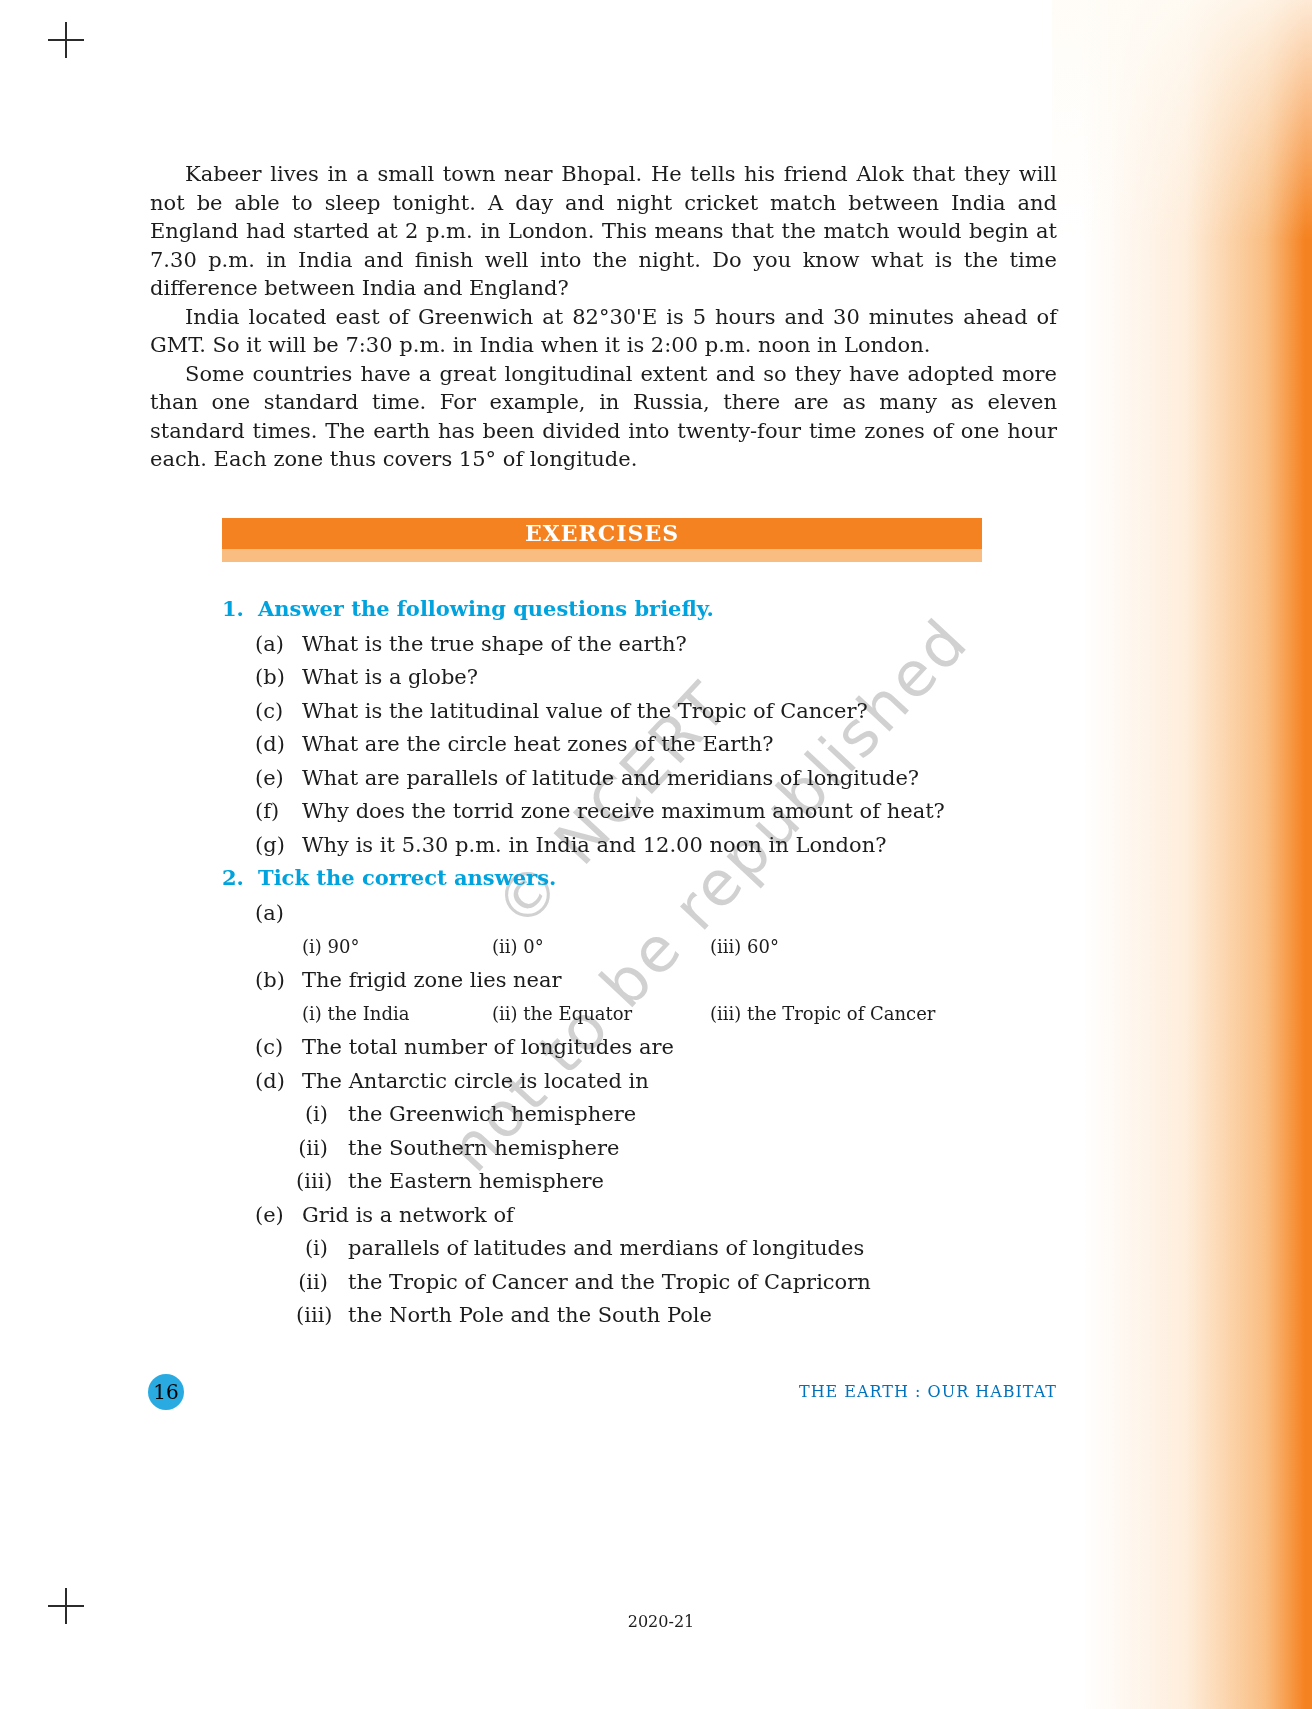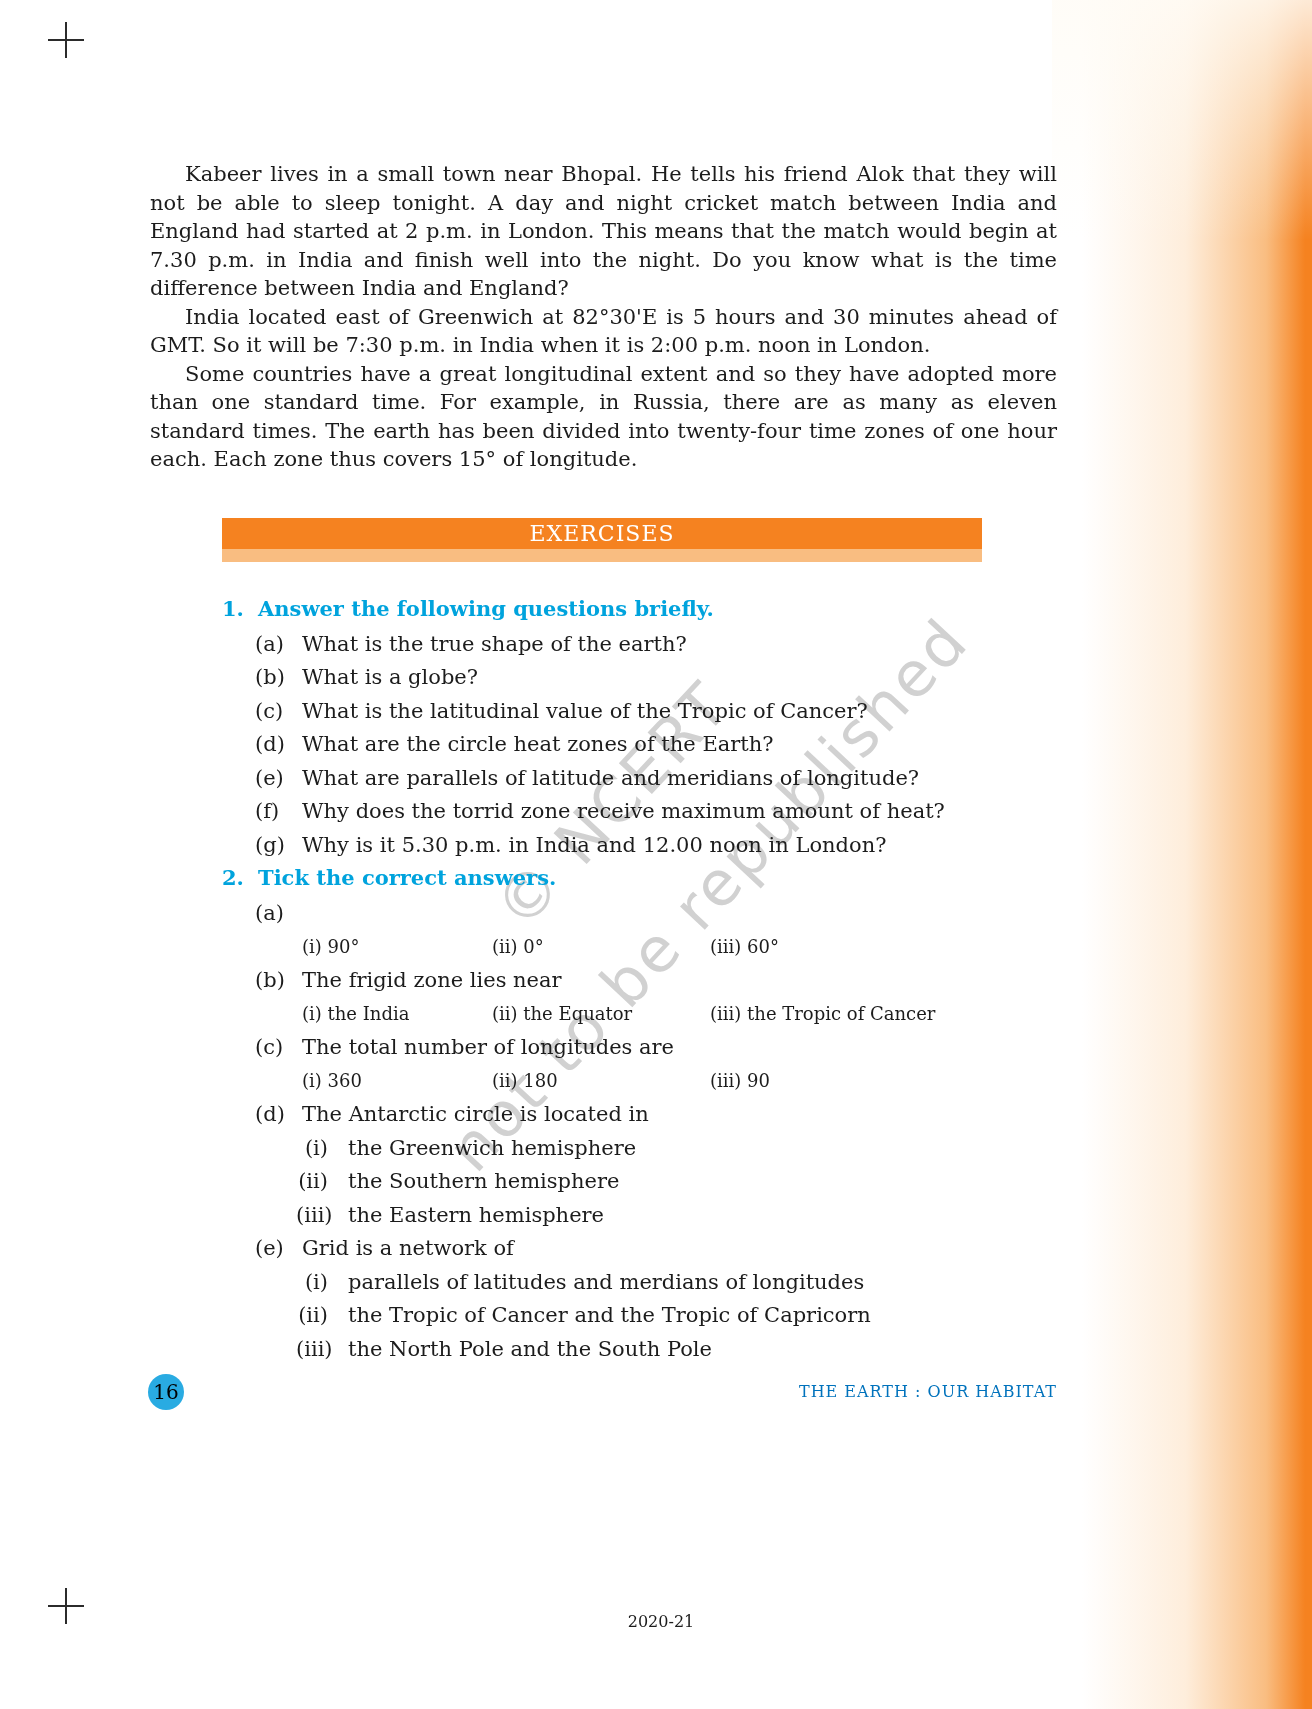--- a/index.html
+++ b/index.html
@@ -61,7 +61,7 @@
     display:flex; align-items:center; justify-content:center;
   }
   .banner-title {
-    color:#ffffff; font-weight:normal; font-size:22px; letter-spacing:1px;
+    color:#ffffff; font-weight:bold; font-size:22px; letter-spacing:1px;
   }
   .banner-strip {
     margin-left:72px; width:760px; height:13px;

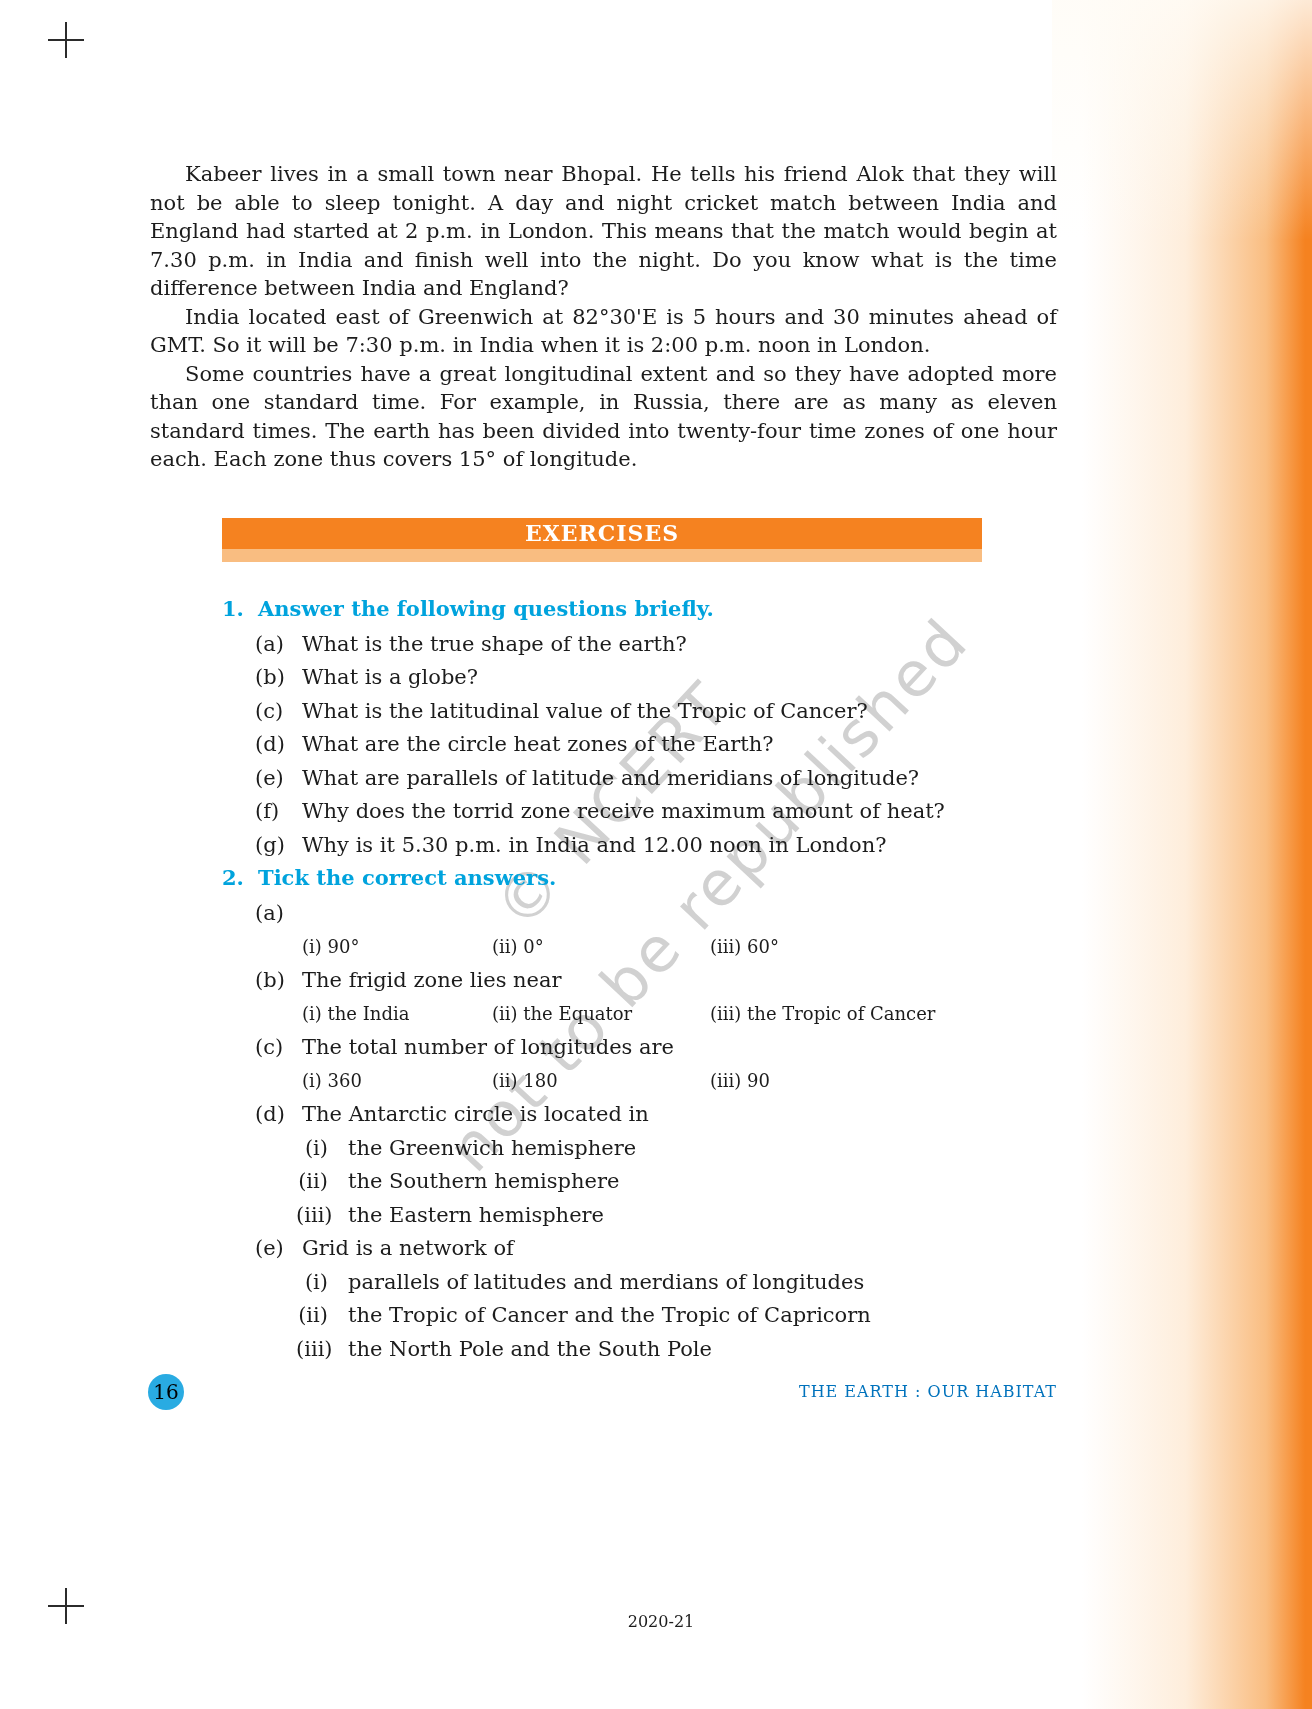--- a/index.html
+++ b/index.html
@@ -190,11 +190,6 @@
           <span class="it-label">(c)</span>
           <span class="it-text">The total number of longitudes are</span>
         </div>
-        <div class="opt-row">
-          <span class="opt"><span class="opt-label">(i)</span> <span class="opt-text">360</span></span>
-          <span class="opt"><span class="opt-label">(ii)</span> <span class="opt-text">180</span></span>
-          <span class="opt"><span class="opt-label">(iii)</span> <span class="opt-text">90</span></span>
-        </div>
         <div class="ex-row">
           <span class="it-label">(d)</span>
           <span class="it-text">The Antarctic circle is located in</span>

